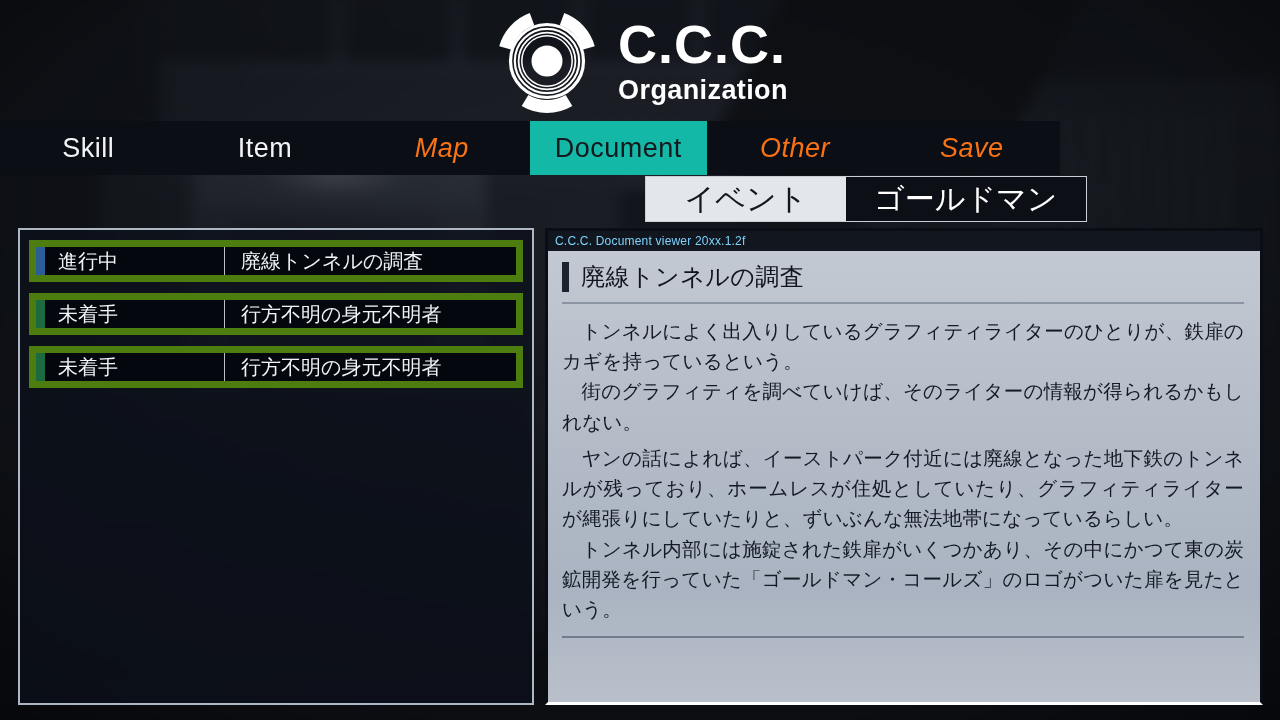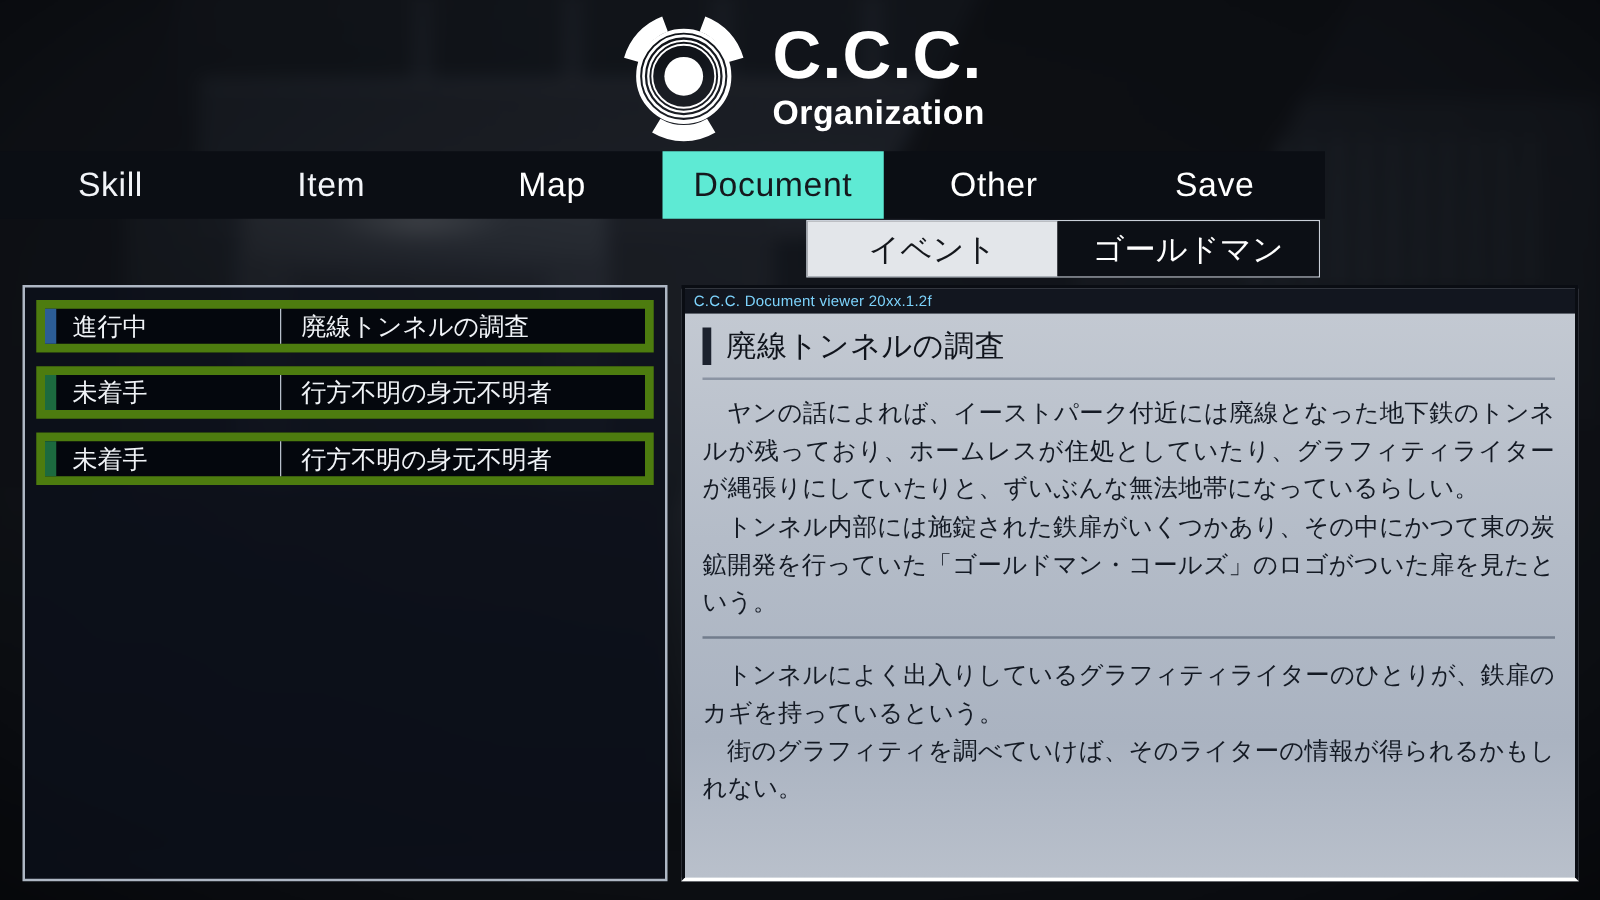--- a/index.html
+++ b/index.html
@@ -149,7 +149,7 @@
     flex: 1 1 0; display: flex; align-items: center; justify-content: center;
     font-size: 27px; color: #f2f4f8; letter-spacing: .5px;
   }
-  .nav-item.dim { color: #ffffff; }
+  .nav-item.dim { color: #f97316; font-style: italic; }
   .nav-item.active {
     background: #5eead4; color: #15181d;
   }

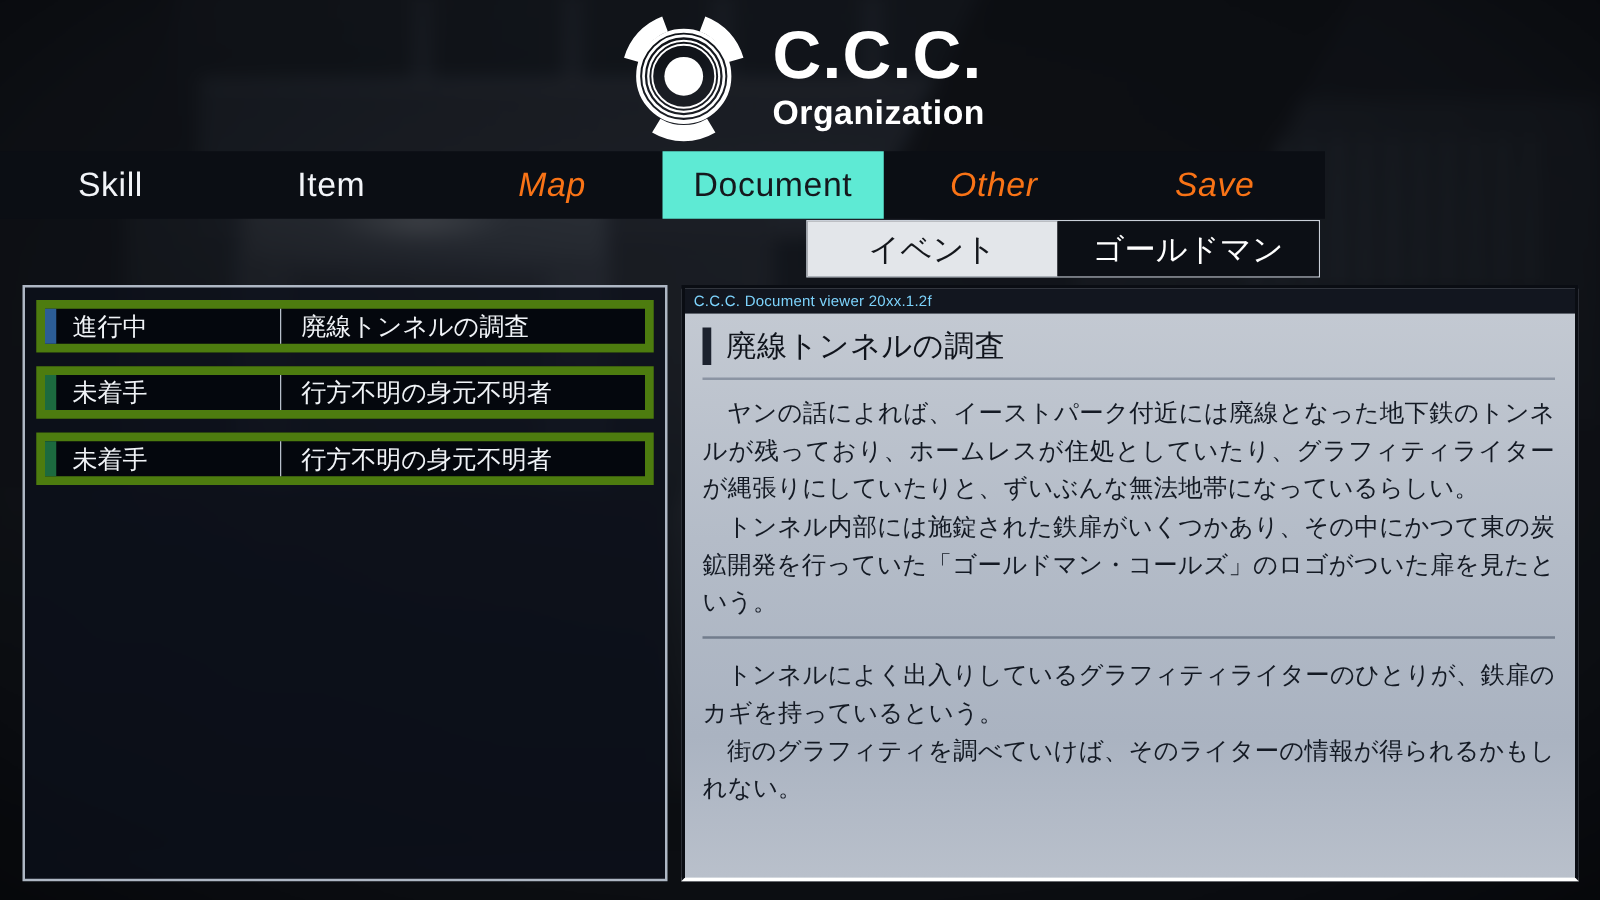--- a/index.html
+++ b/index.html
@@ -151,7 +151,7 @@
   }
   .nav-item.dim { color: #f97316; font-style: italic; }
   .nav-item.active {
-    background: #5eead4; color: #15181d;
+    background: #14b8a6; color: #15181d;
   }
 
   

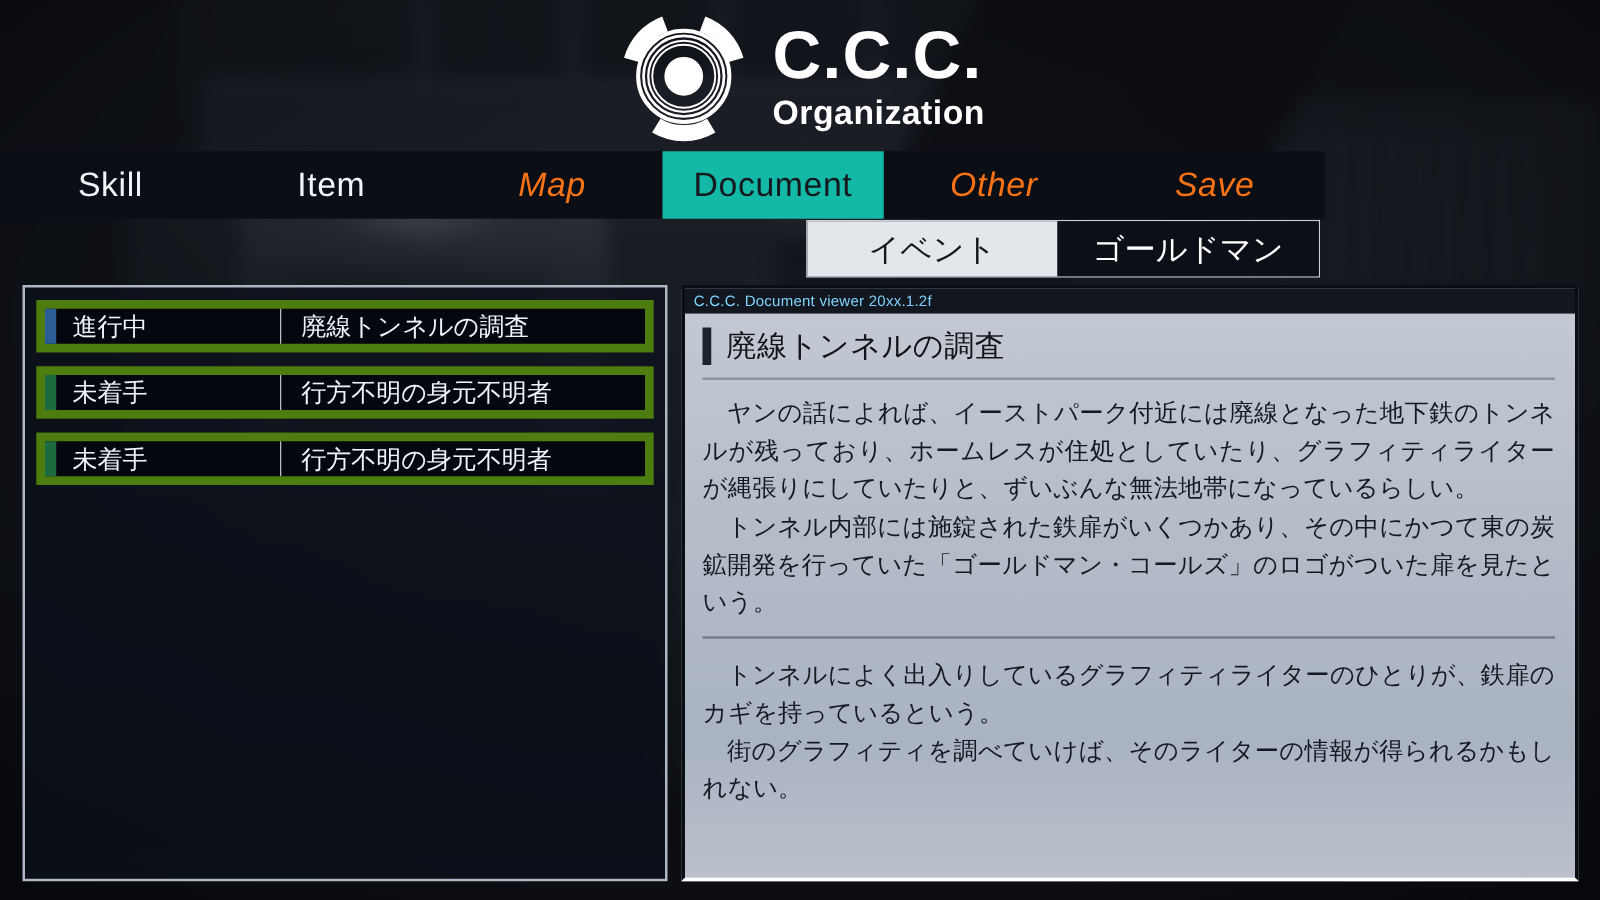--- a/index.html
+++ b/index.html
@@ -162,7 +162,7 @@
   }
   .subtab {
     display: flex; align-items: center; justify-content: center;
-    font-size: 25px; padding: 0 28px; min-width: 200px;
+    font-size: 30px; padding: 0 28px; min-width: 200px;
   }
   .subtab.active { background: #e3e6ea; color: #14171c; }
   .subtab.inactive { background: #0c0f15; color: #ffffff; }

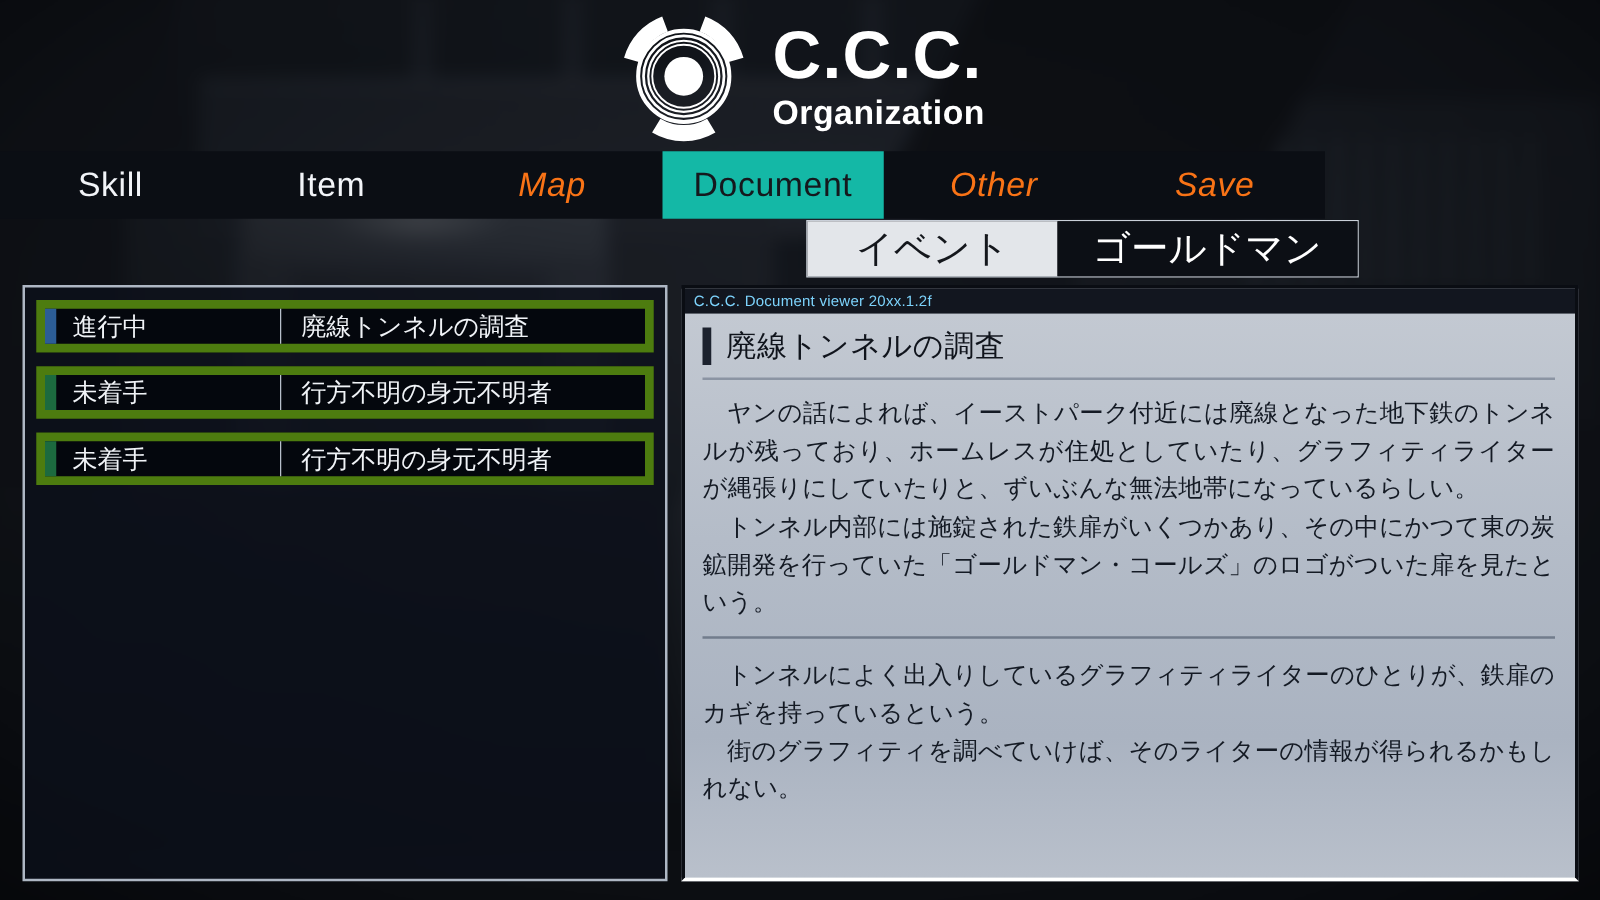--- a/index.html
+++ b/index.html
@@ -346,16 +346,16 @@
         <div id="doc-heading-text">廃線トンネルの調査</div>
       </div>
 
+      <div class="doc-section">
+        <p class="doc-para">トンネルによく出入りしているグラフィティライターのひとりが、鉄扉のカギを持っているという。</p>
+        <p class="doc-para">街のグラフィティを調べていけば、そのライターの情報が得られるかもしれない。</p>
+      </div>
+
       <div class="doc-section with-rule">
         <p class="doc-para">ヤンの話によれば、イーストパーク付近には廃線となった地下鉄のトンネルが残っており、ホームレスが住処としていたり、グラフィティライターが縄張りにしていたりと、ずいぶんな無法地帯になっているらしい。</p>
         <p class="doc-para">トンネル内部には施錠された鉄扉がいくつかあり、その中にかつて東の炭鉱開発を行っていた「ゴールドマン・コールズ」のロゴがついた扉を見たという。</p>
       </div>
 
-      <div class="doc-section">
-        <p class="doc-para">トンネルによく出入りしているグラフィティライターのひとりが、鉄扉のカギを持っているという。</p>
-        <p class="doc-para">街のグラフィティを調べていけば、そのライターの情報が得られるかもしれない。</p>
-      </div>
-
     </div>
   </div>
 

